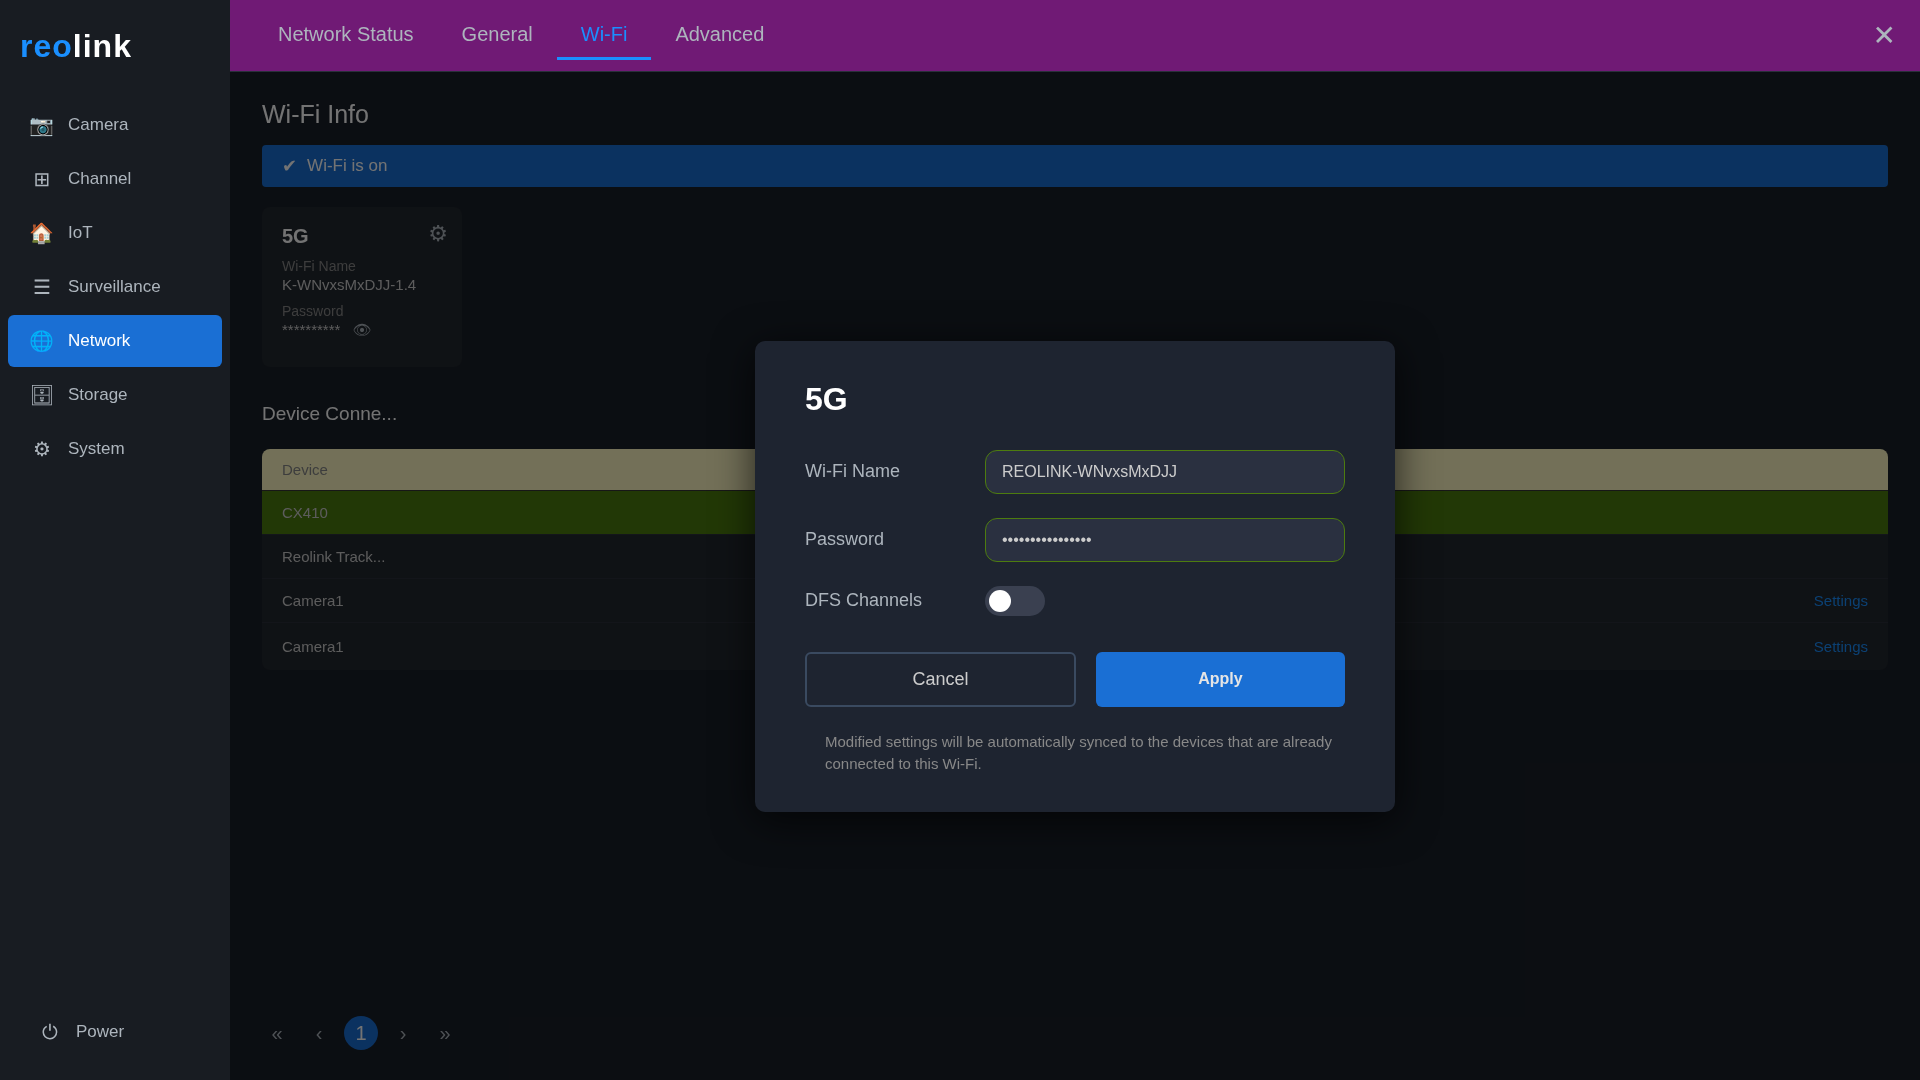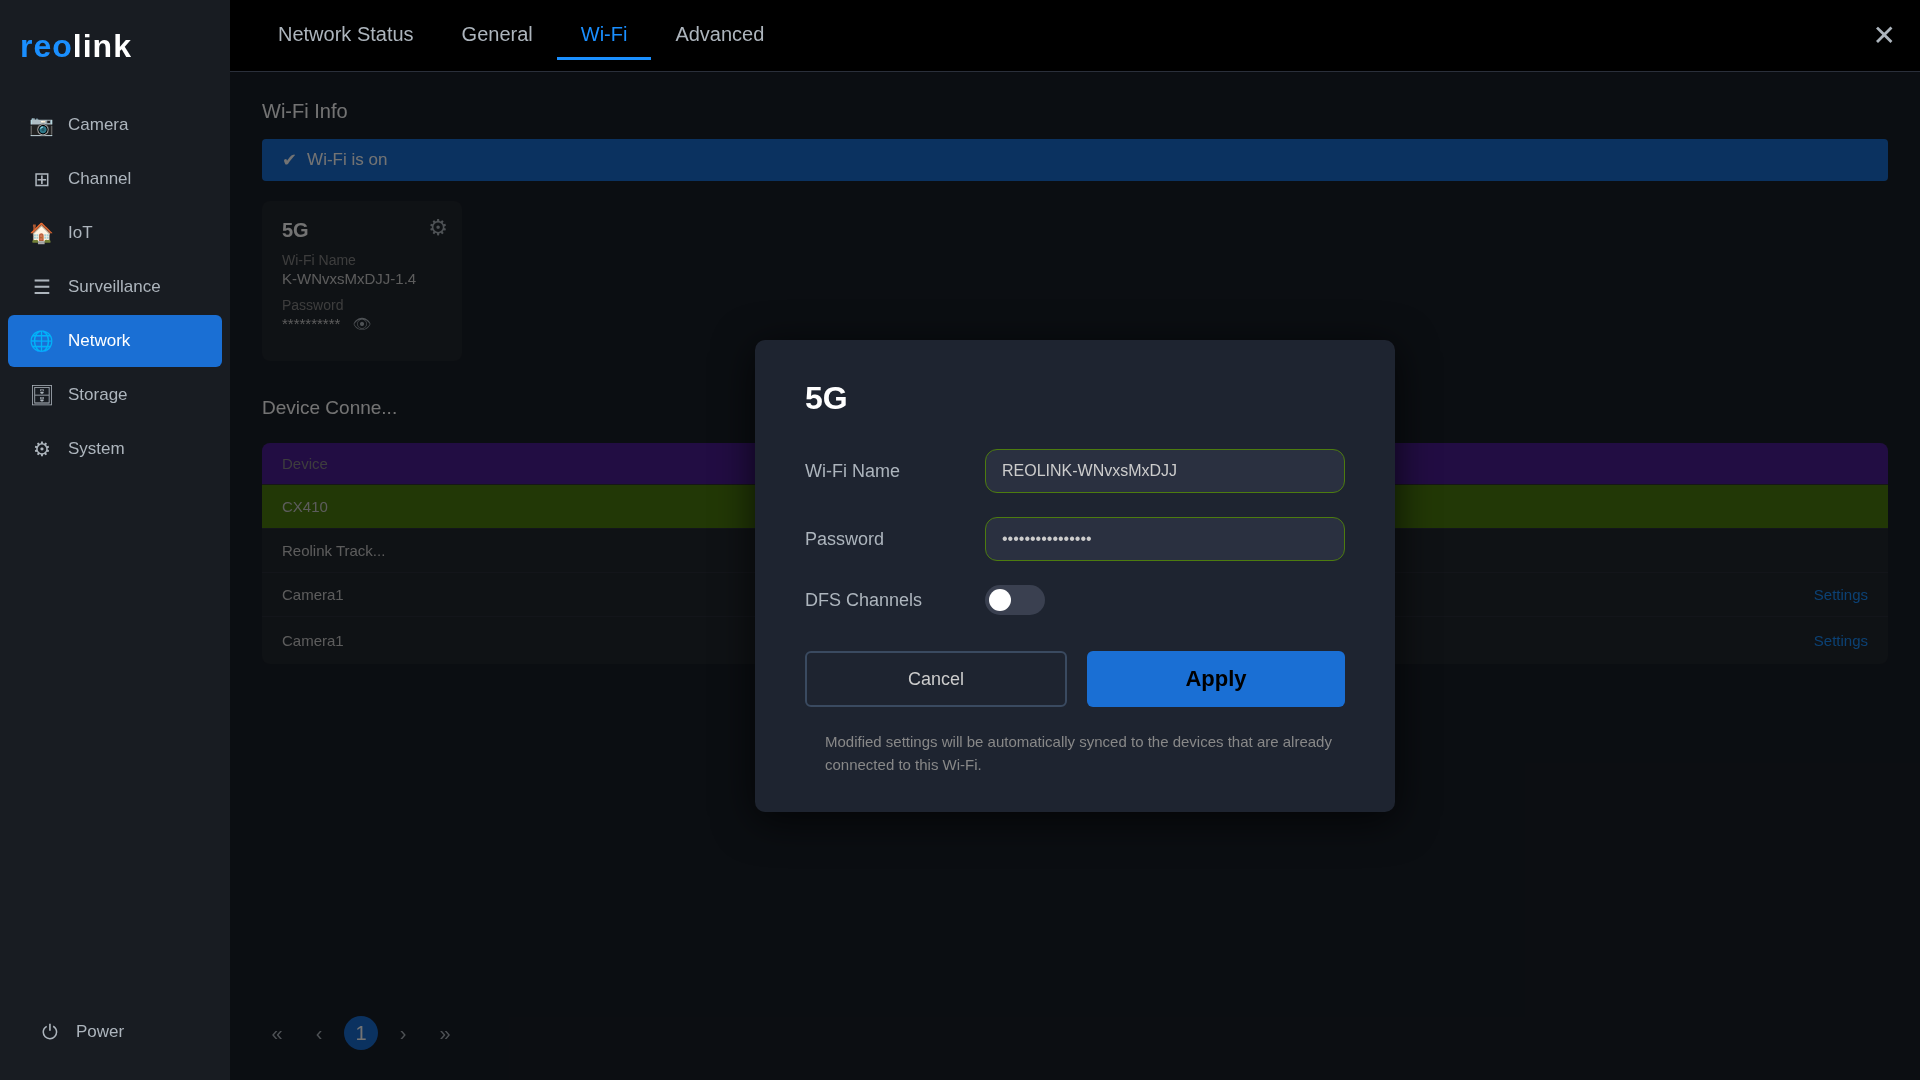--- a/index.html
+++ b/index.html
@@ -76,7 +76,7 @@
     .tabs-bar {
       display: flex;
       align-items: center;
-      background: #000000;
+      background: #701a75;
       border-bottom: 1px solid #2a2f3a;
       padding: 12px 24px;
       height: 72px;

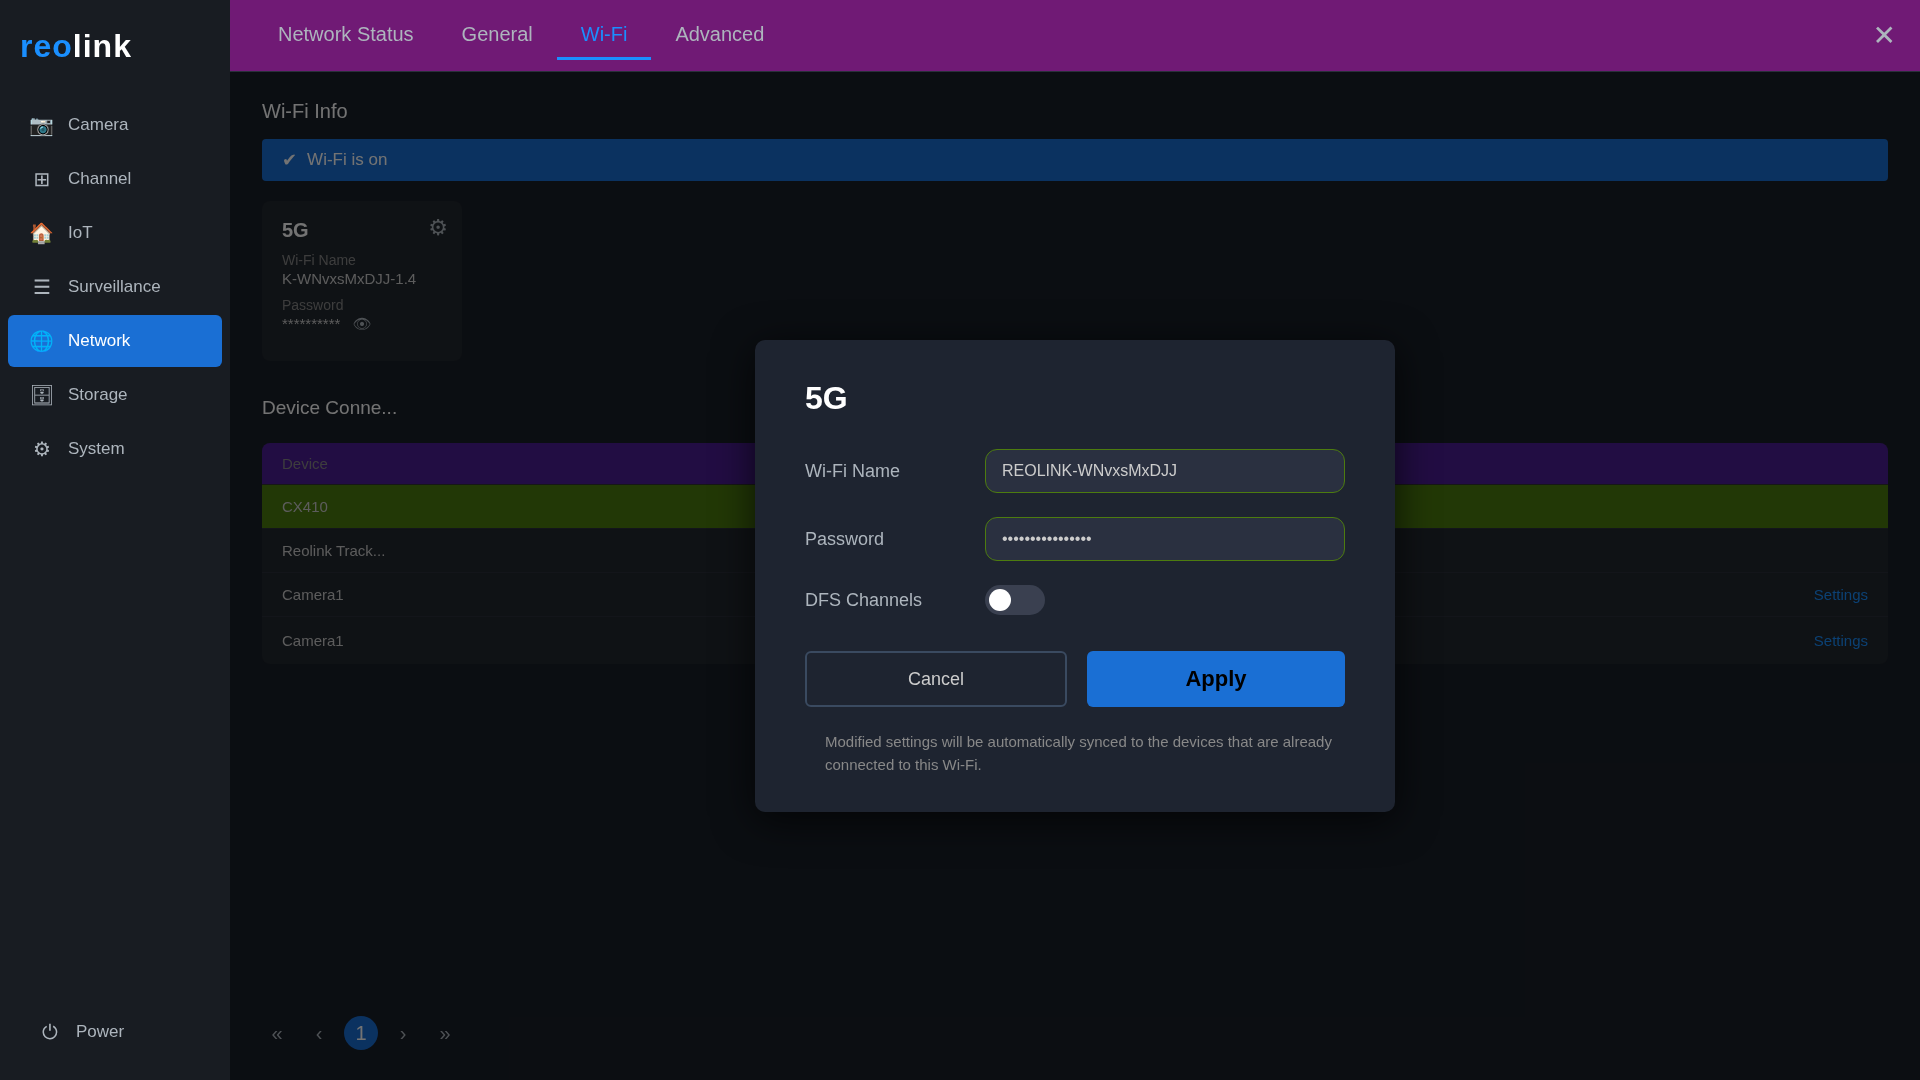--- a/index.html
+++ b/index.html
@@ -119,7 +119,7 @@
     }
 
     .section-title {
-      font-size: 20px;
+      font-size: 25px;
       color: #fff;
       margin-bottom: 16px;
       font-weight: 500;

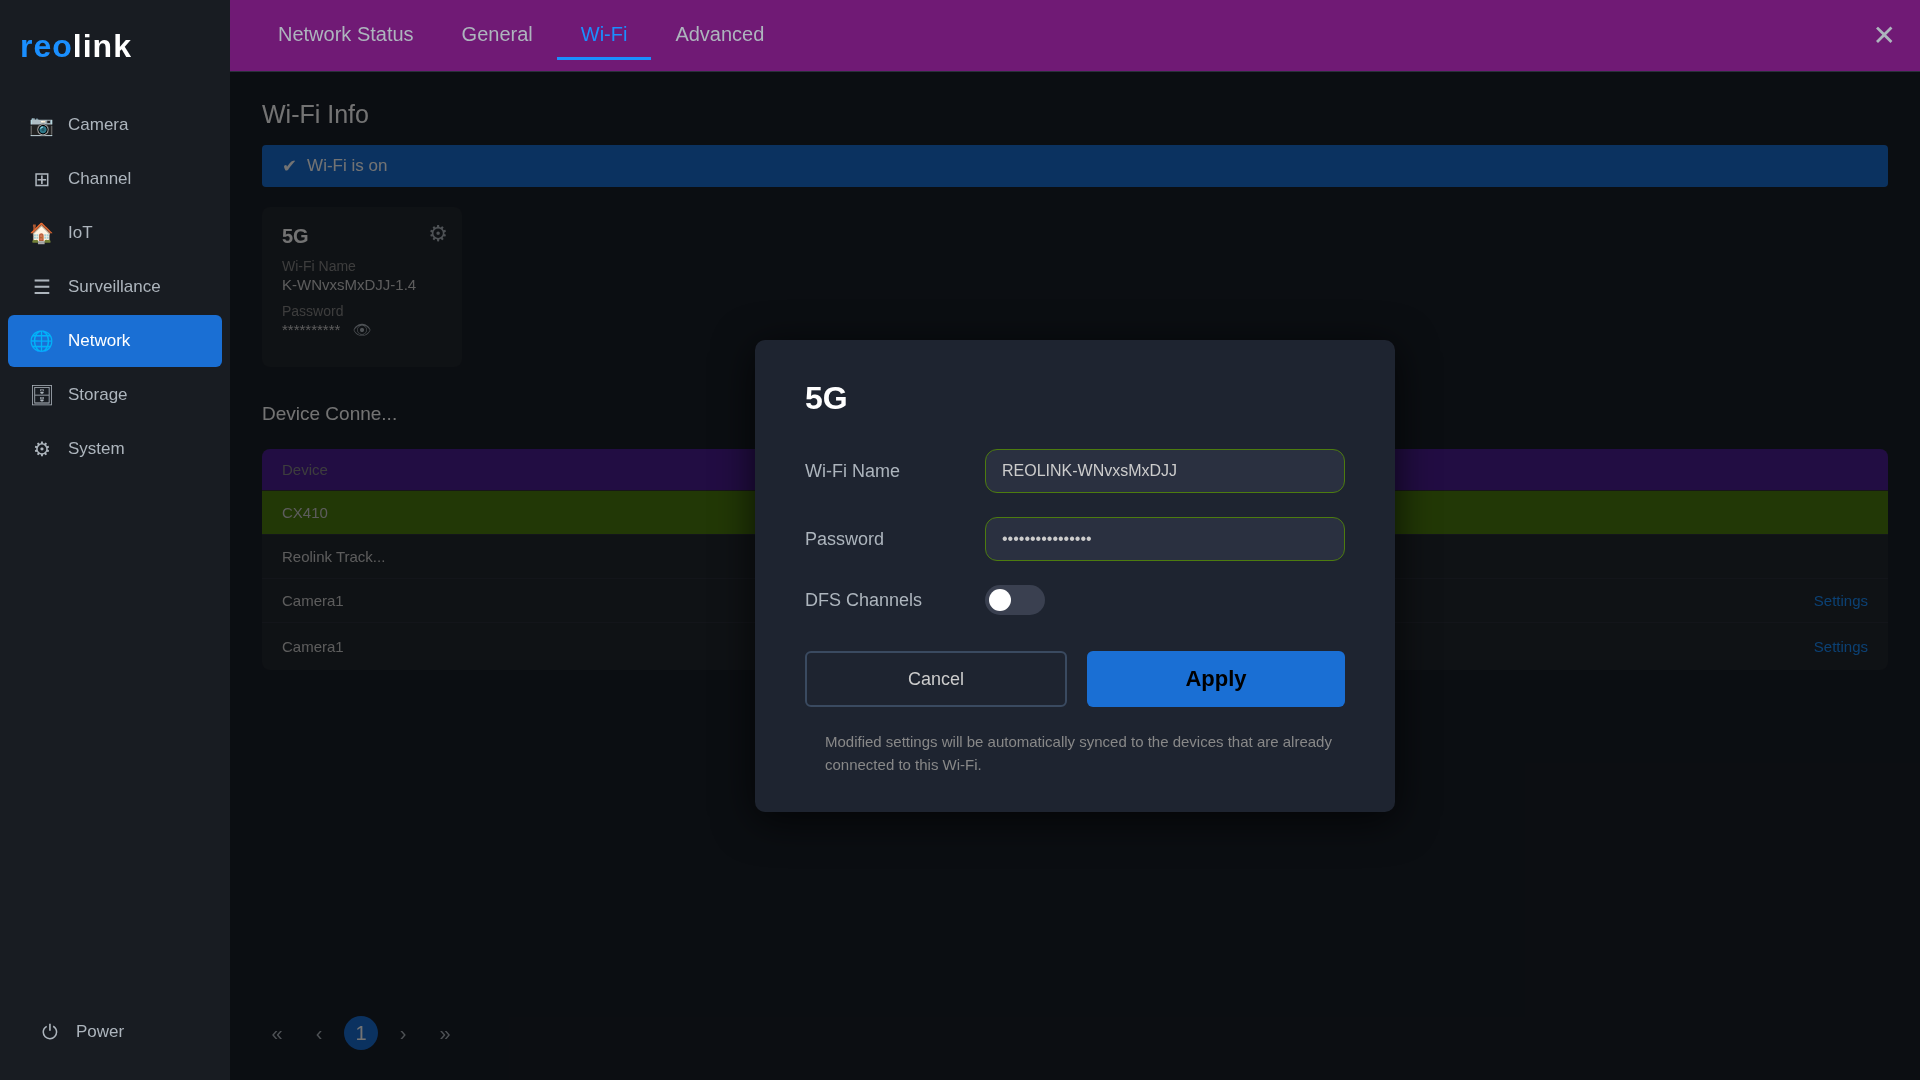--- a/index.html
+++ b/index.html
@@ -192,7 +192,7 @@
     .table-header {
       display: grid;
       grid-template-columns: 2fr 1fr 2fr 1.2fr;
-      background: #4c1d95;
+      background: #fef9c3;
       padding: 12px 20px;
       font-size: 15px;
       color: #888;

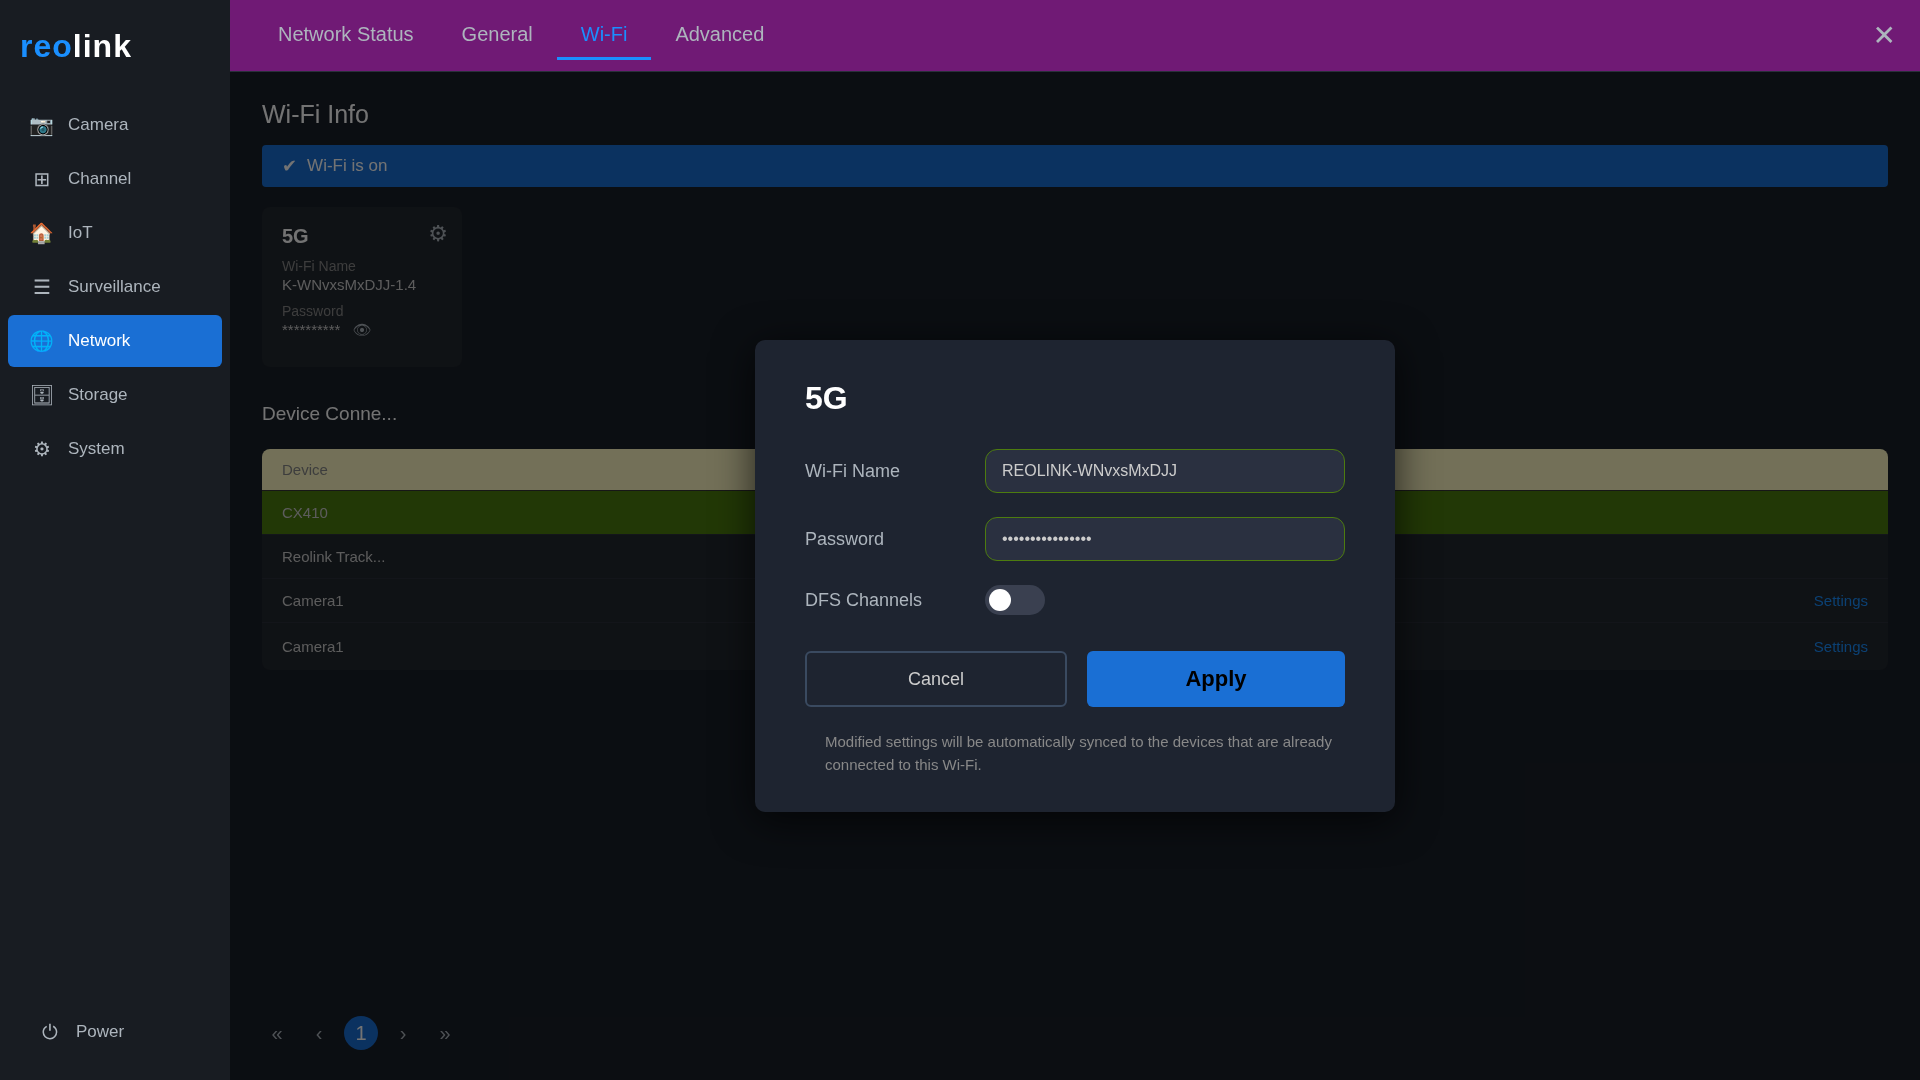--- a/index.html
+++ b/index.html
@@ -365,12 +365,12 @@
     }
     .btn-apply {
       flex: 1;
-      padding: 15px 12px;
+      padding: 15px 3px;
       background: #1a6fd4;
       border: none;
       border-radius: 6px;
-      color: #000000;
-      font-size: 22px;
+      color: #e5e5e5;
+      font-size: 16px;
       font-weight: 600;
       cursor: pointer;
       transition: background 0.15s;

